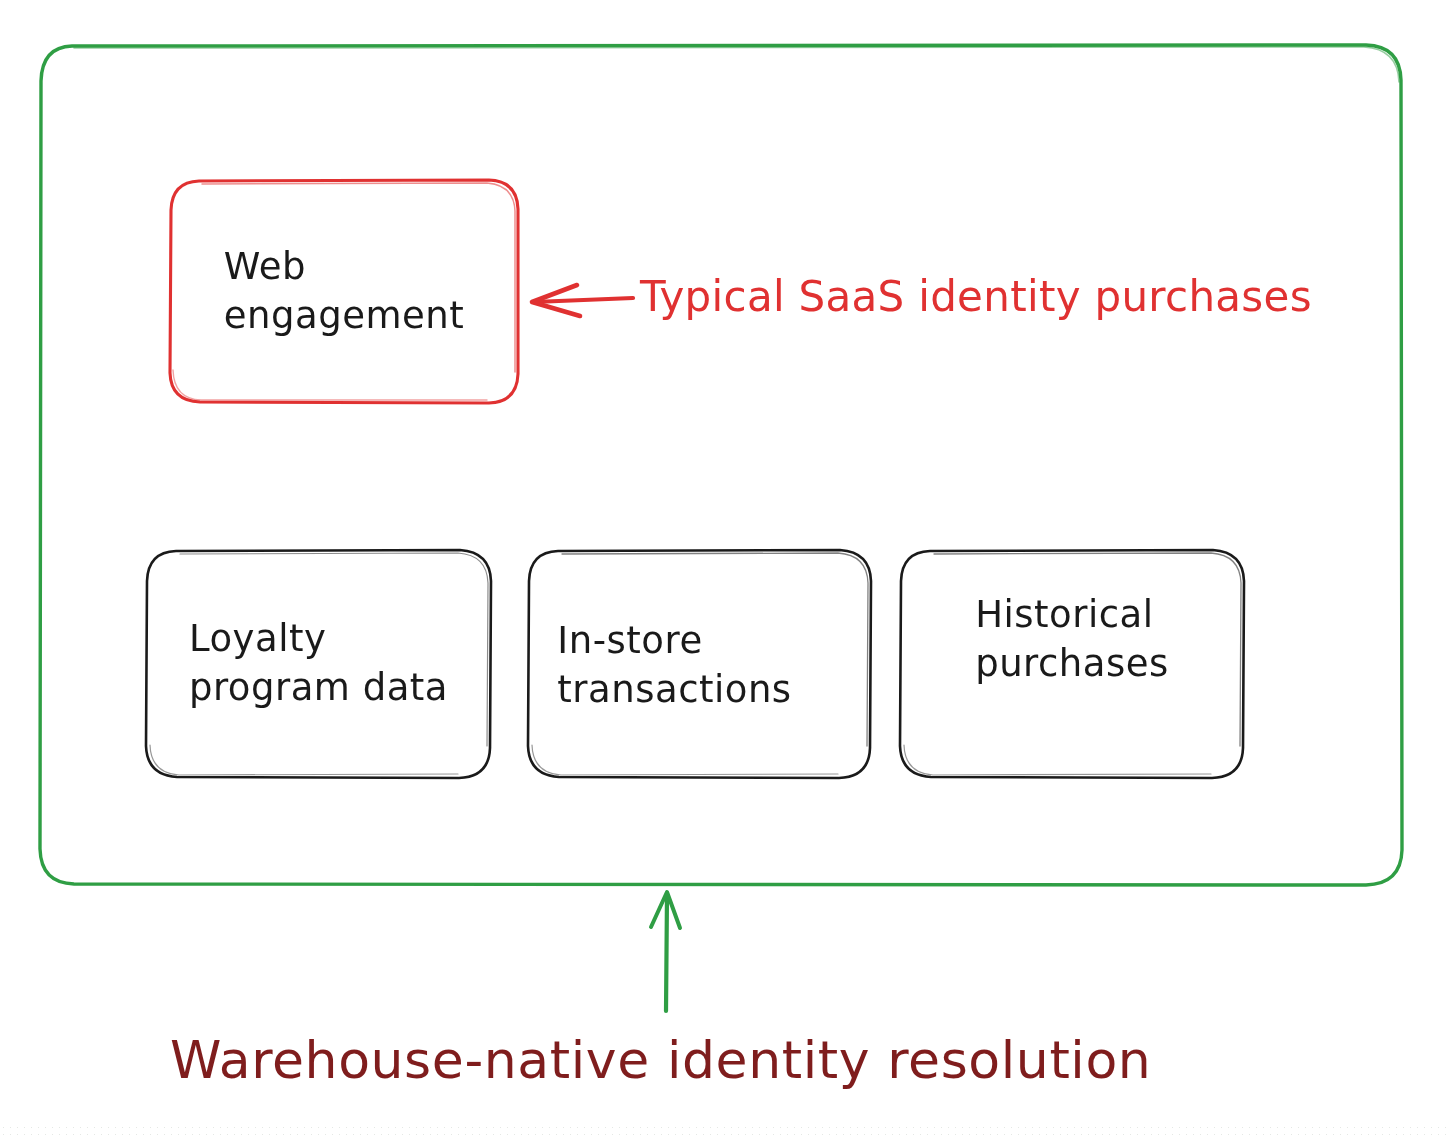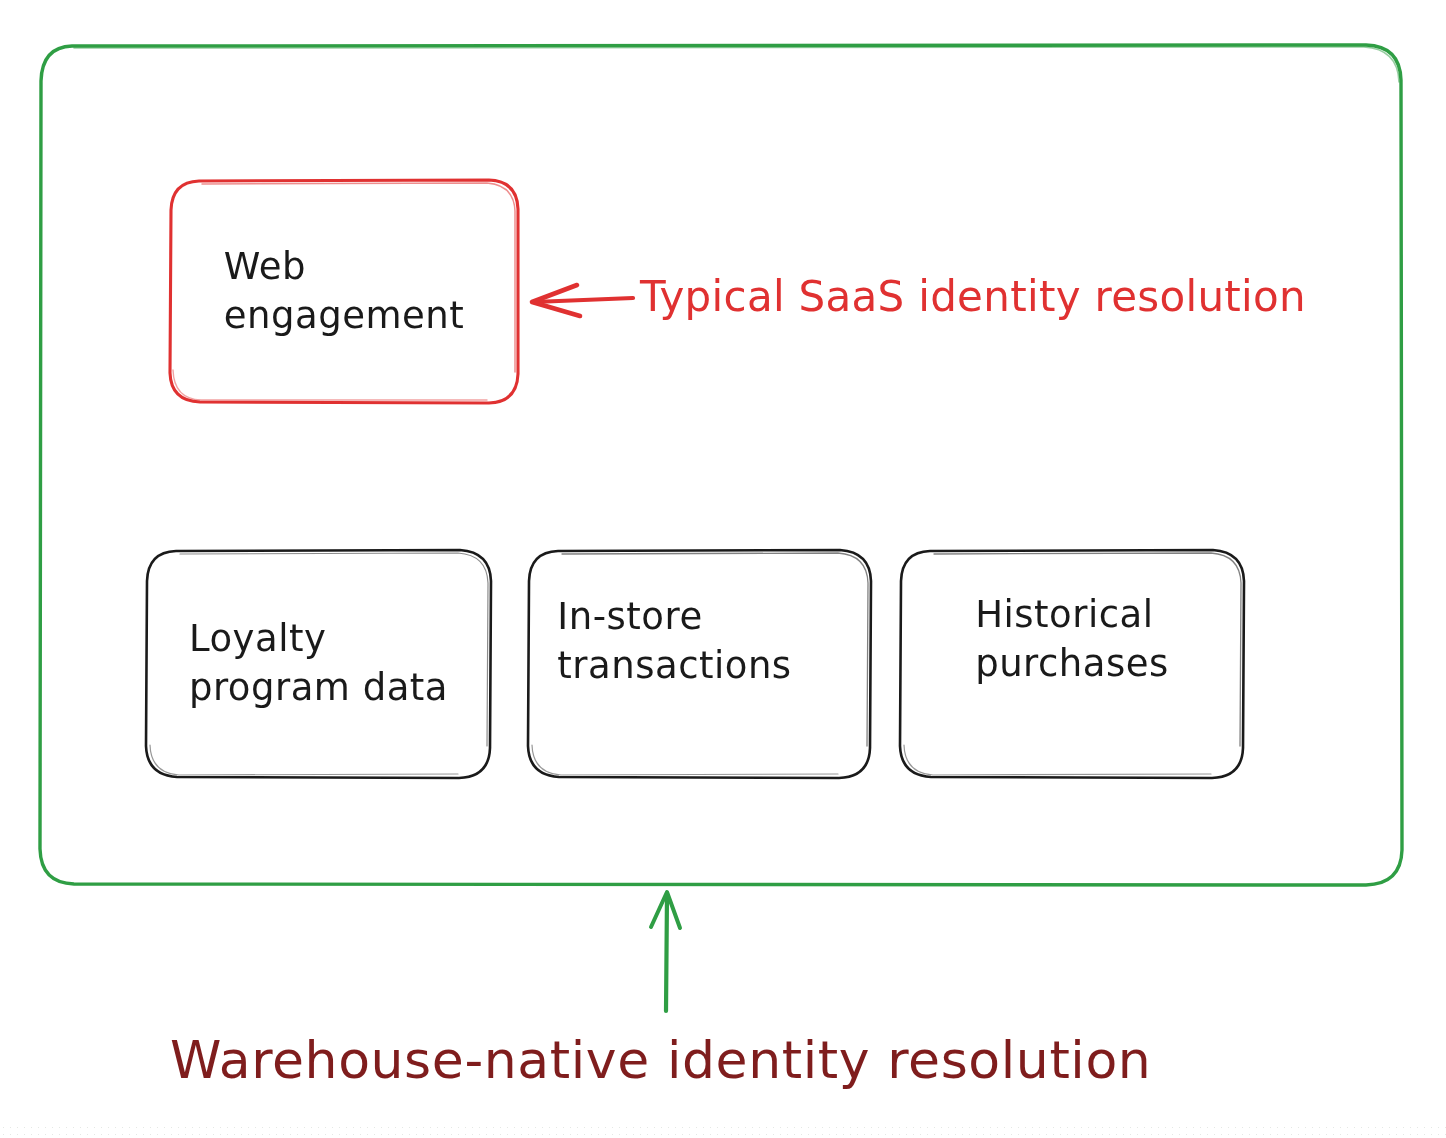--- a/index.html
+++ b/index.html
@@ -136,7 +136,7 @@
   <div class="box-label" style="left:900px; top:550px; width:344px; height:180px;">Historical
 purchases</div>
 
-  <div class="annot" id="saas-annotation-text">Typical SaaS identity resolution</div>
+  <div class="annot" id="saas-annotation-text">Typical SaaS identity purchases</div>
 
   <div class="annot" id="warehouse-annotation-text">Warehouse-native identity resolution</div>
 

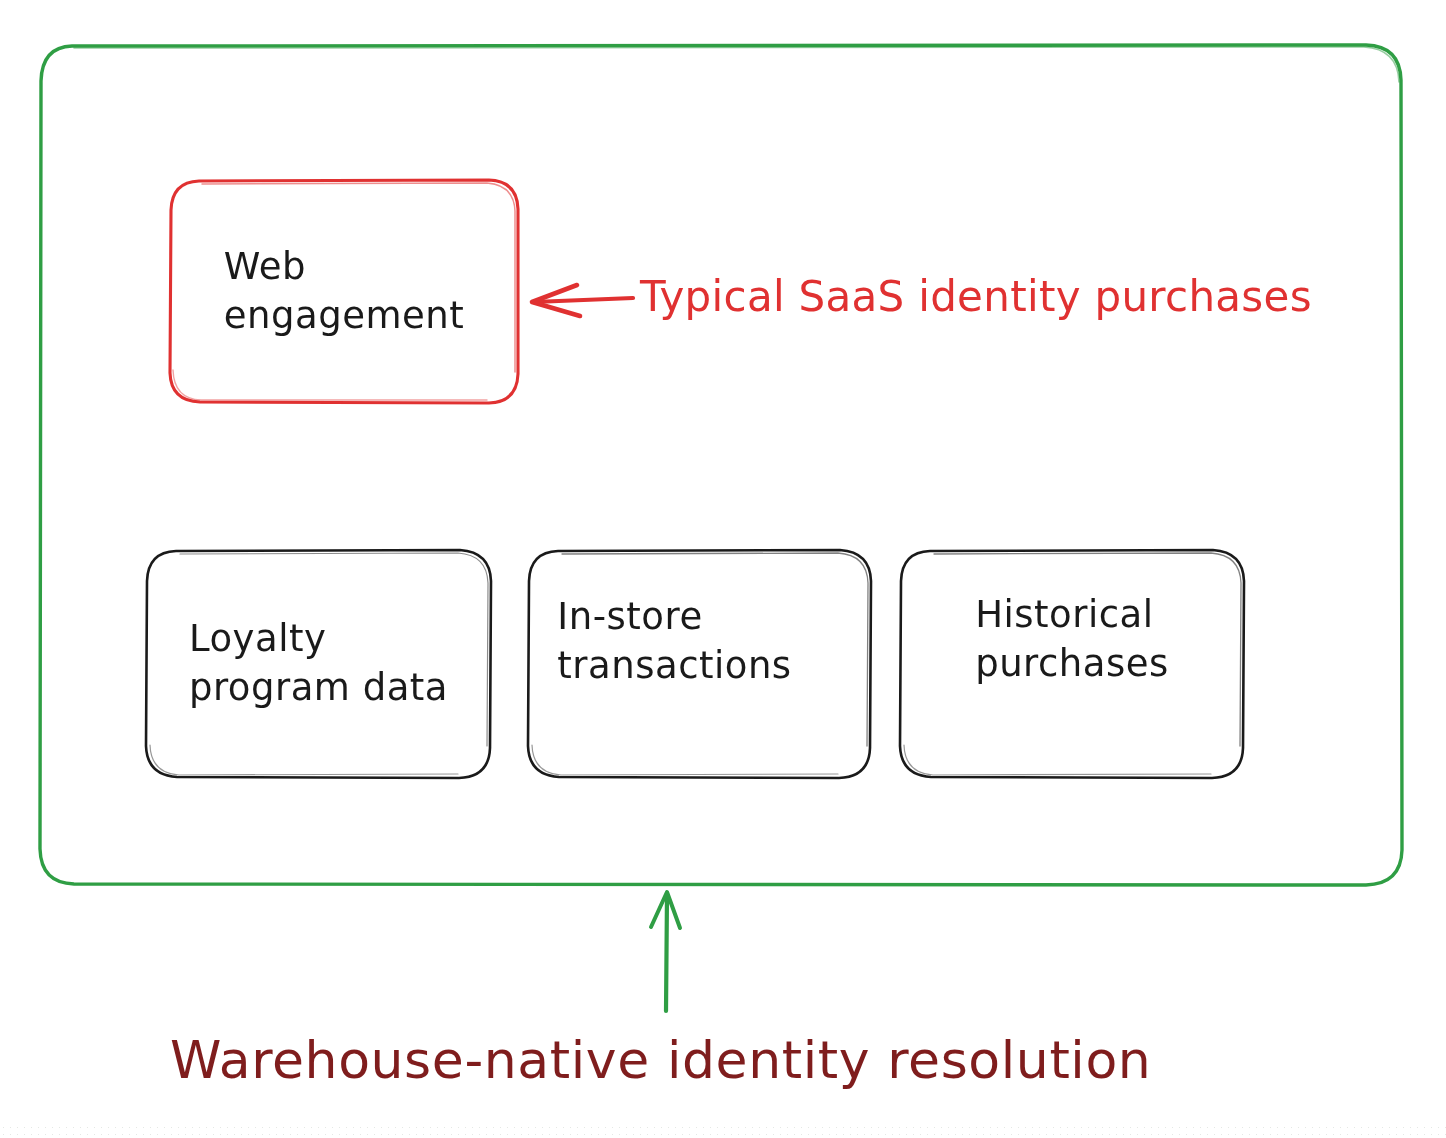--- a/index.html
+++ b/index.html
@@ -130,7 +130,7 @@
   <div class="box-label" style="left:146px; top:550px; width:345px; height:228px;">Loyalty
 program data</div>
 
-  <div class="box-label" style="left:528px; top:528px; width:293px; height:228px;border-radius:13px;">In-store
+  <div class="box-label" style="left:528px; top:552px; width:293px; height:228px;border-radius:13px;">In-store
 transactions</div>
 
   <div class="box-label" style="left:900px; top:550px; width:344px; height:180px;">Historical

